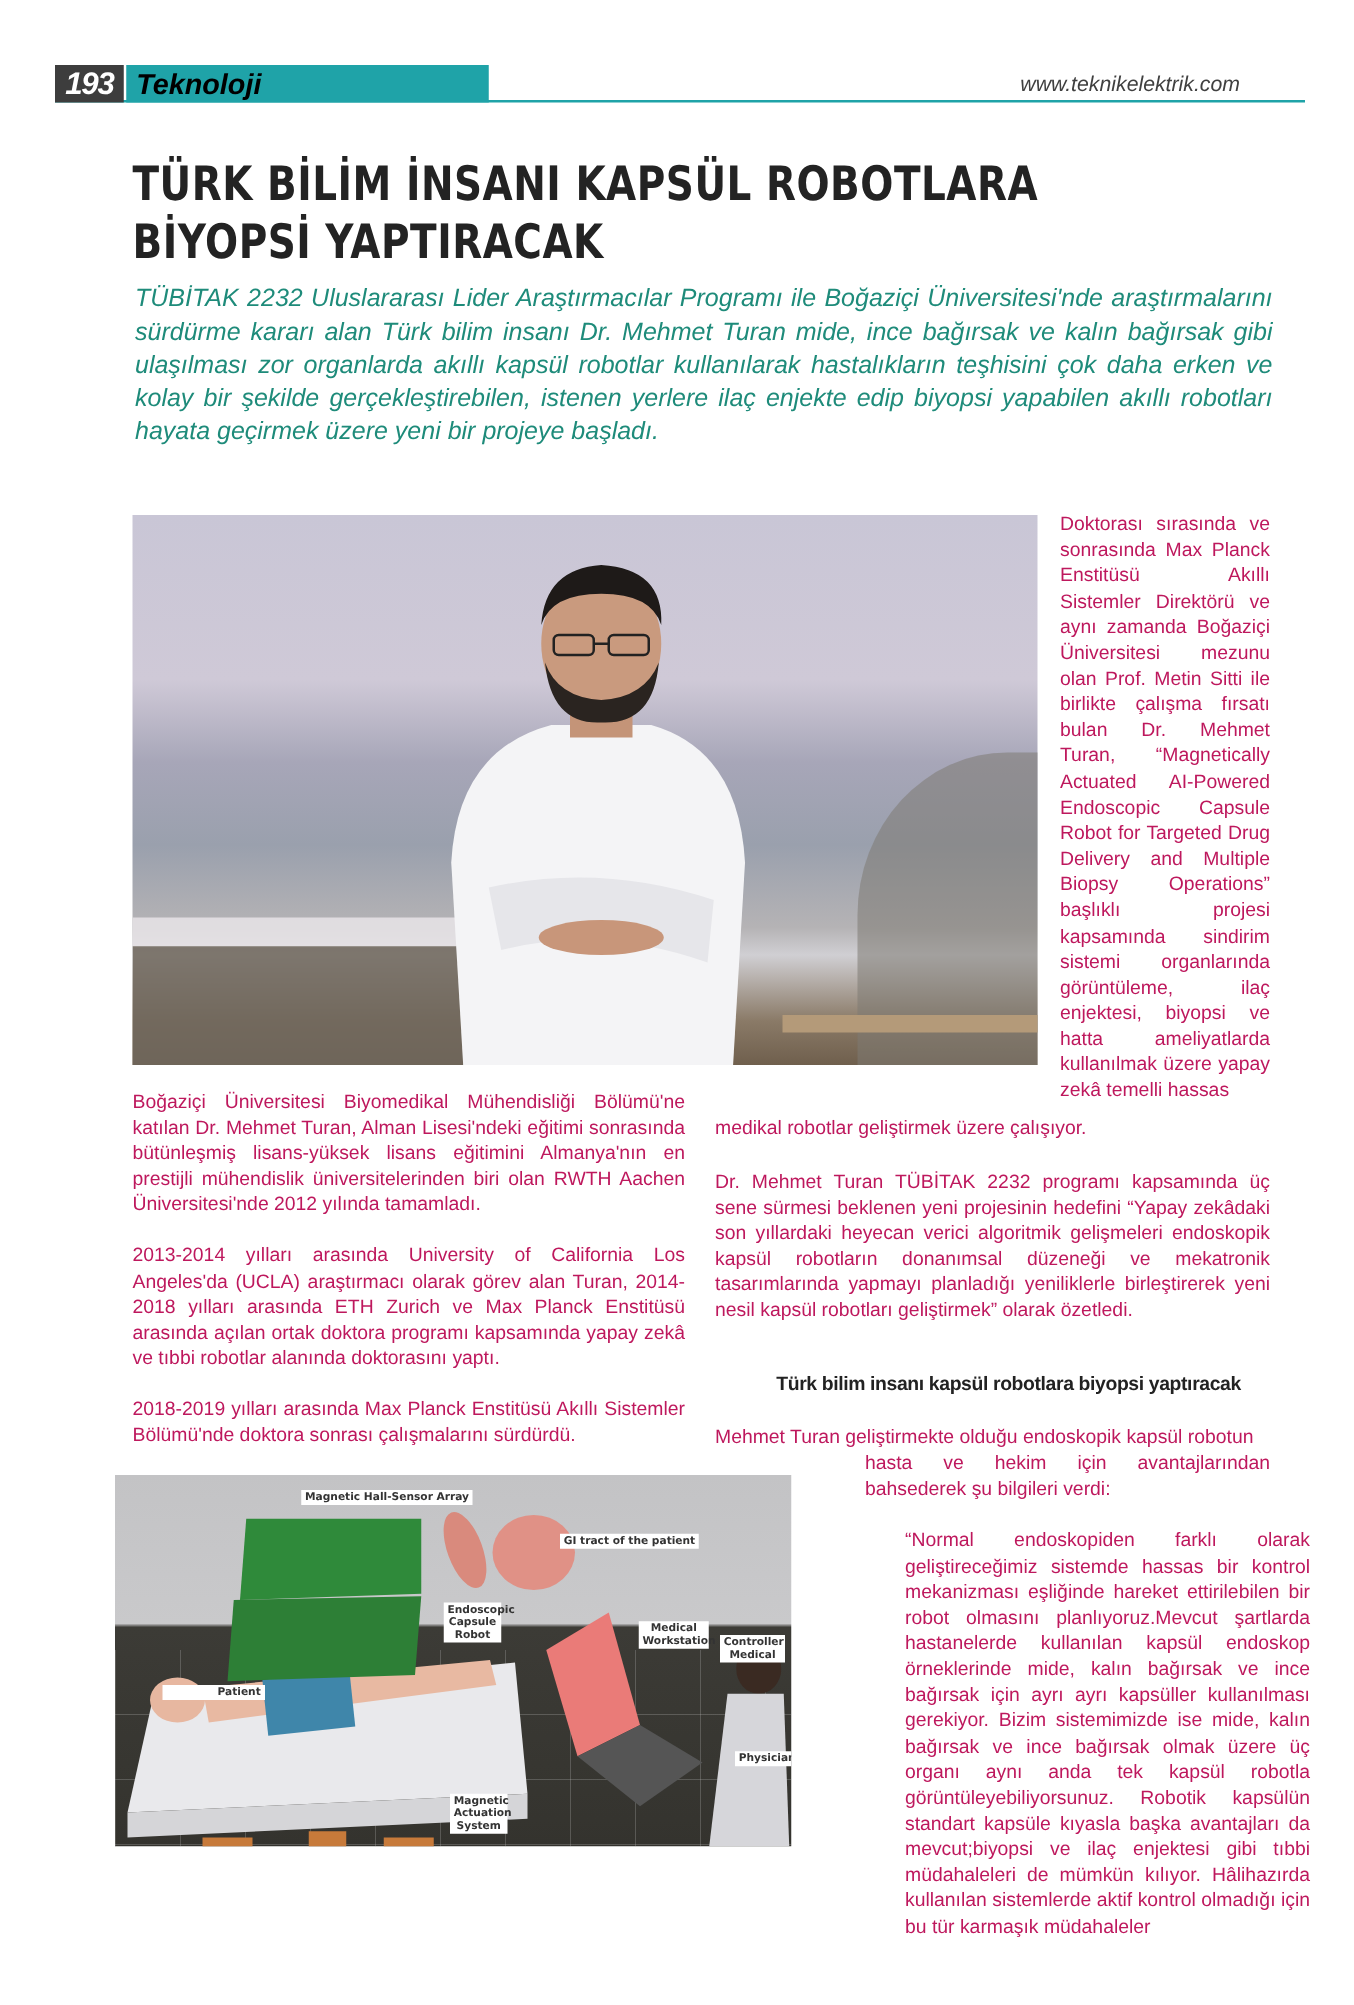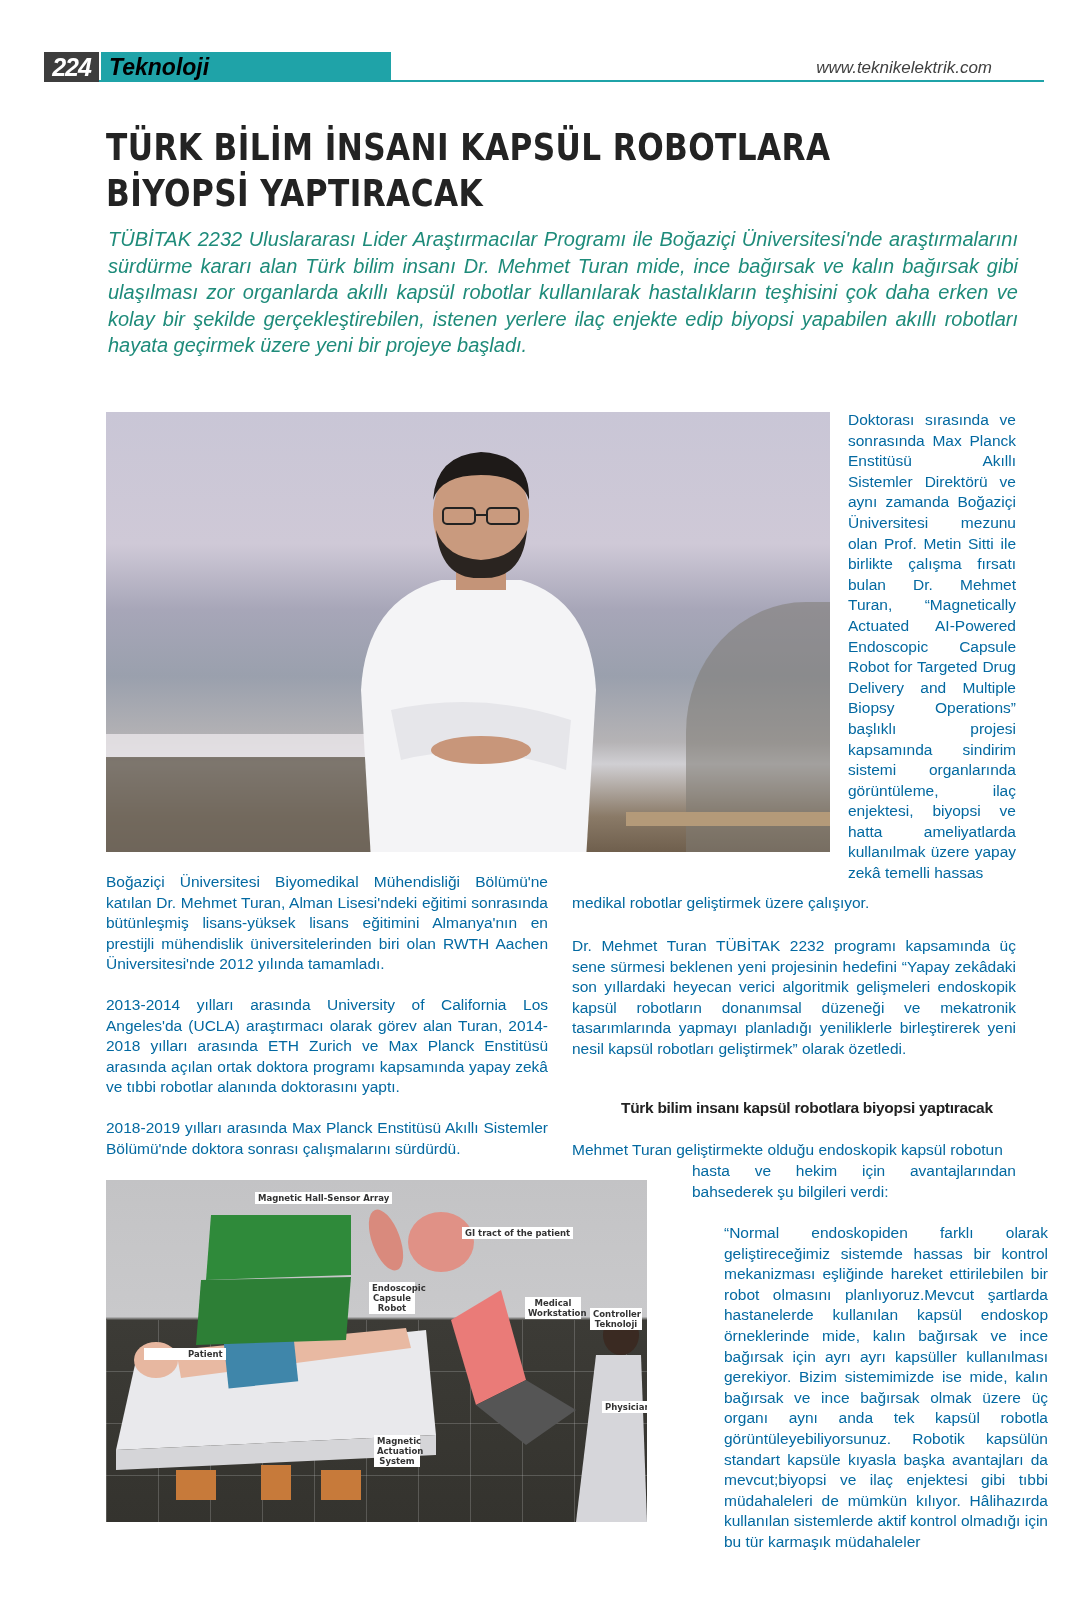--- a/index.html
+++ b/index.html
@@ -55,7 +55,7 @@
 
 <div class="hdr">
   <div class="hdr-line2"></div>
-  <div class="pg">224</div>
+  <div class="pg">193</div>
   <div class="sec">Teknoloji</div>
   <div class="url">www.teknikelektrik.com</div>
 </div>

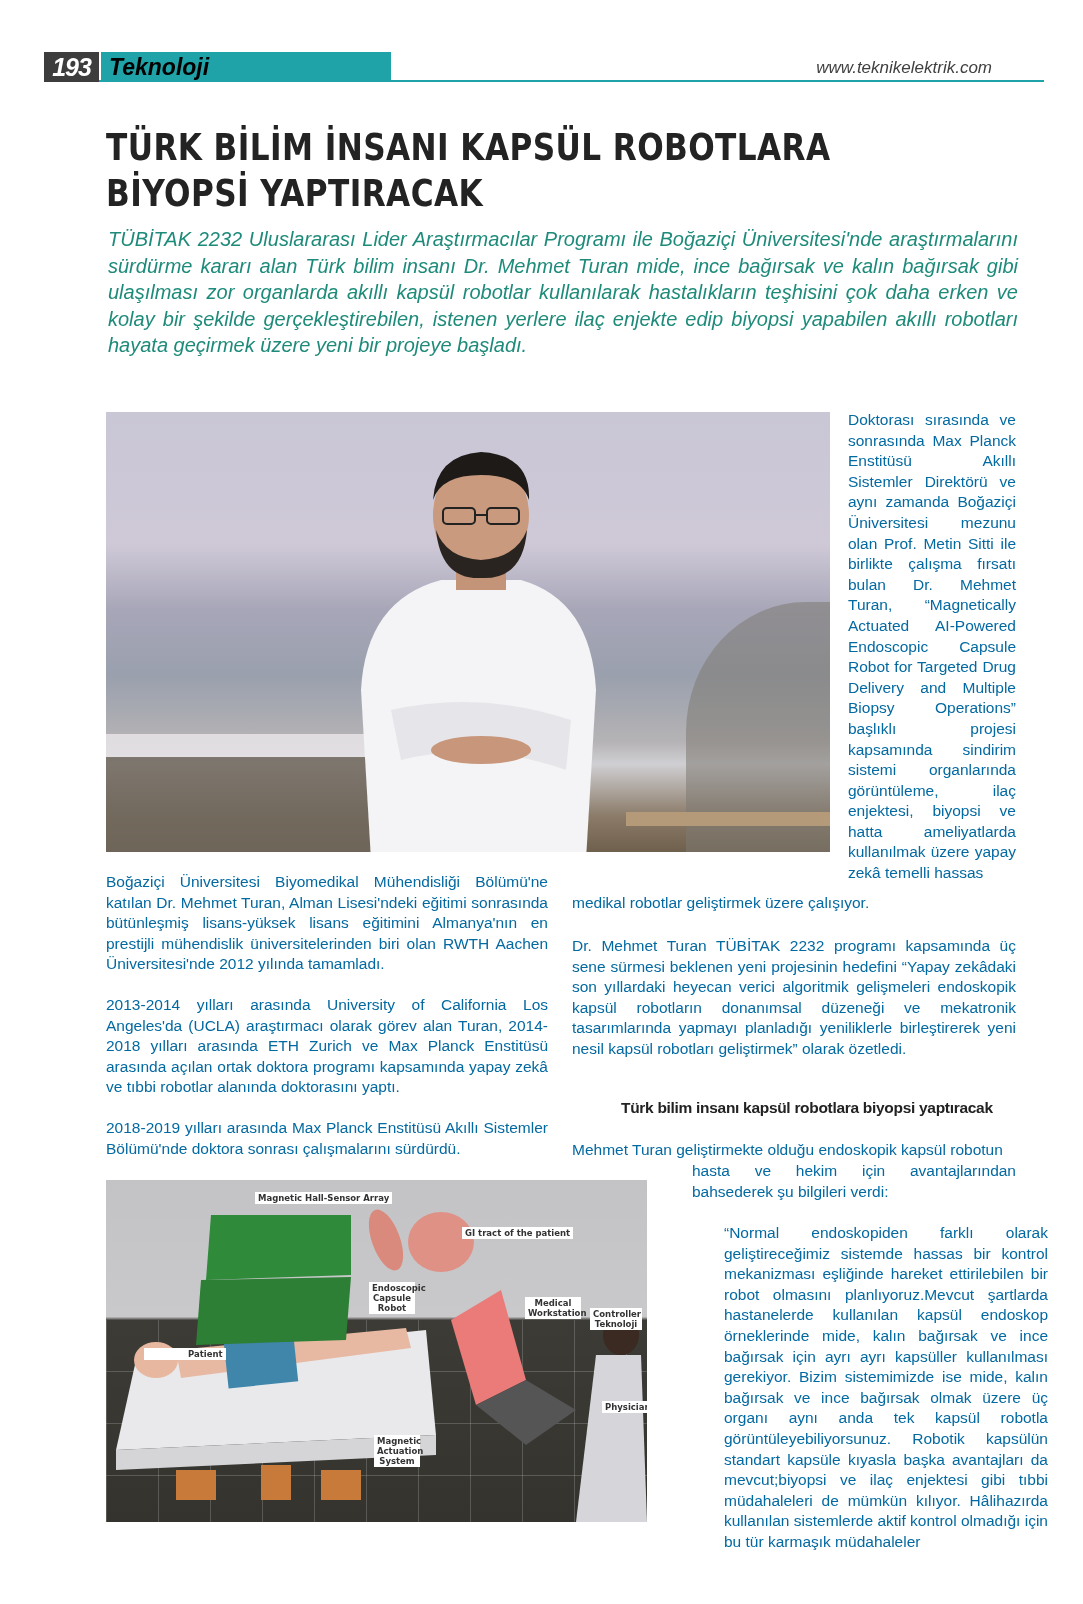--- a/index.html
+++ b/index.html
@@ -31,7 +31,7 @@
   .person { position:absolute; left:225px; top:28px; width:300px; height:420px; }
 
   
-  .col { position:absolute; font:15.5px "Liberation Sans", sans-serif; line-height:20.6px; color:#0369a1; text-align:justify; }
+  .col { position:absolute; font:15.5px "Liberation Sans", sans-serif; line-height:20.6px; color:#be185d; text-align:justify; }
   .col p { margin:0 0 20px 0; }
   .rcol1 { left:848px; top:410px; width:168px; text-align:justify; }
   .lcol { left:106px; top:872px; width:442px; }

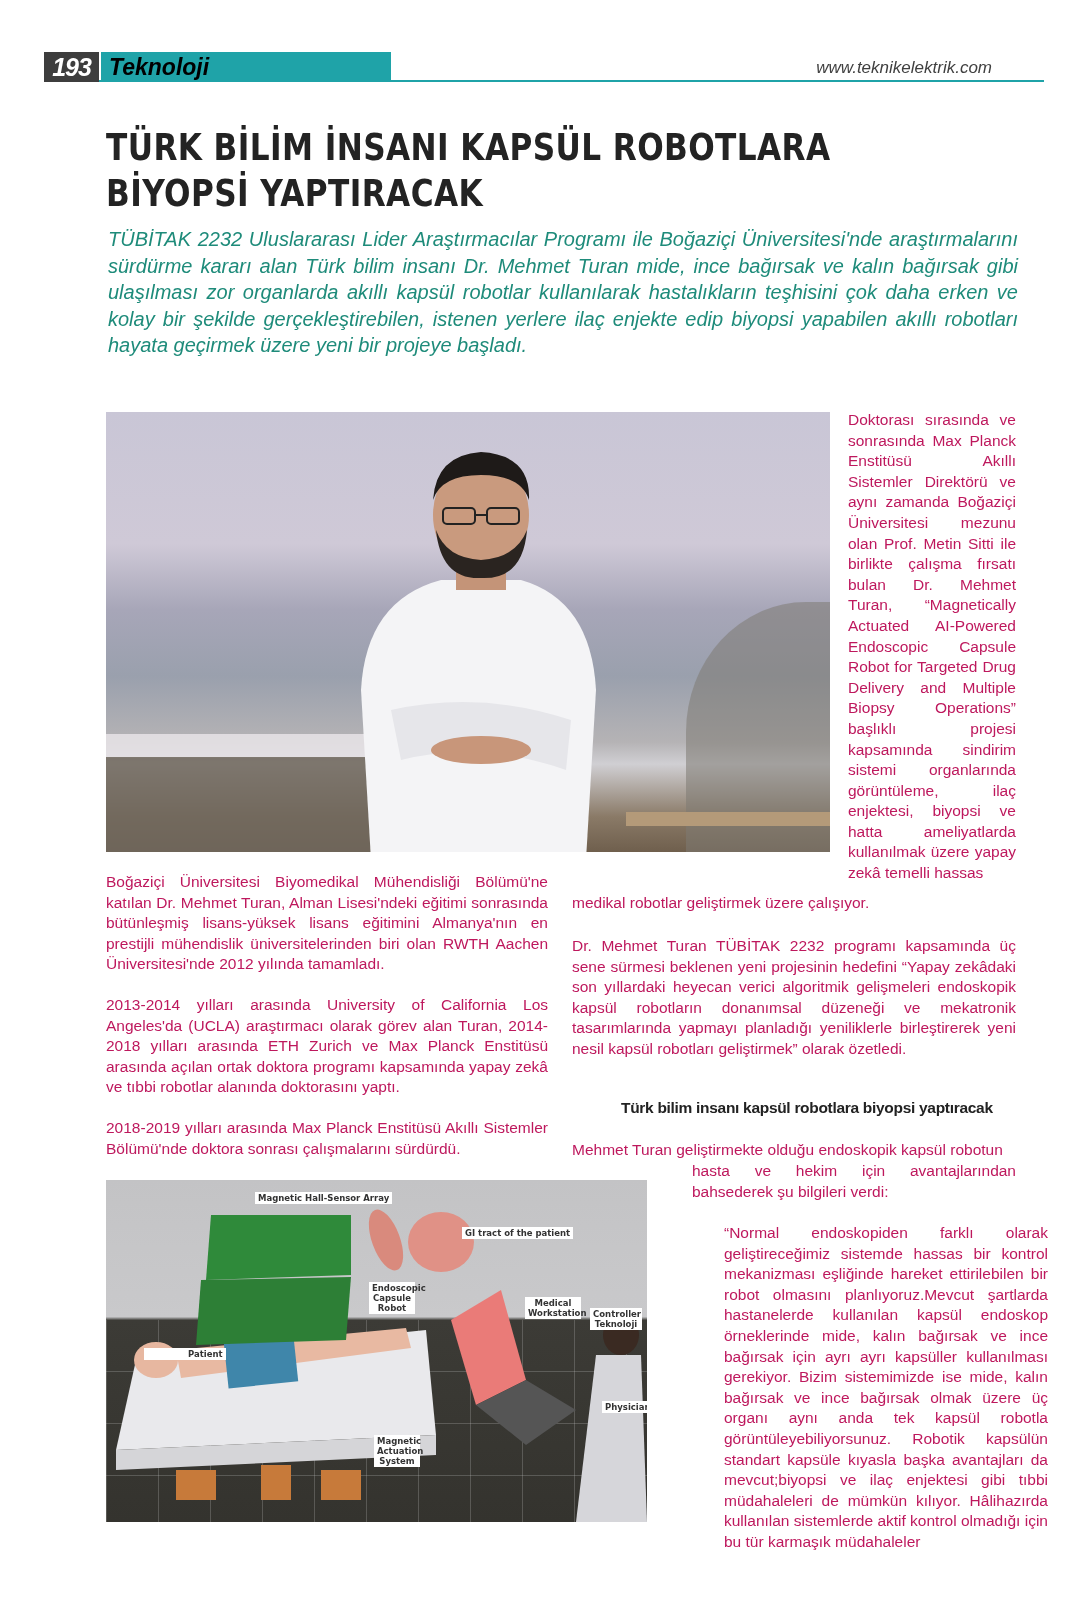--- a/index.html
+++ b/index.html
@@ -43,7 +43,7 @@
   .rquote { left:724px; top:1223px; width:324px; }
 
   
-  .diagram { position:absolute; left:106px; top:1180px; width:541px; height:342px; overflow:hidden;
+  .diagram { position:absolute; left:92px; top:1180px; width:541px; height:297px; overflow:hidden;
              background:linear-gradient(180deg,#c3c3c5 0%,#c9c9cb 40%,#3c3b36 41%,#34332e 100%); }
   .tile-lines { position:absolute; left:0; top:140px; width:100%; height:202px;
      background-image:linear-gradient(90deg, rgba(200,200,200,0.25) 1px, transparent 1px), linear-gradient(0deg, rgba(200,200,200,0.25) 1px, transparent 1px);

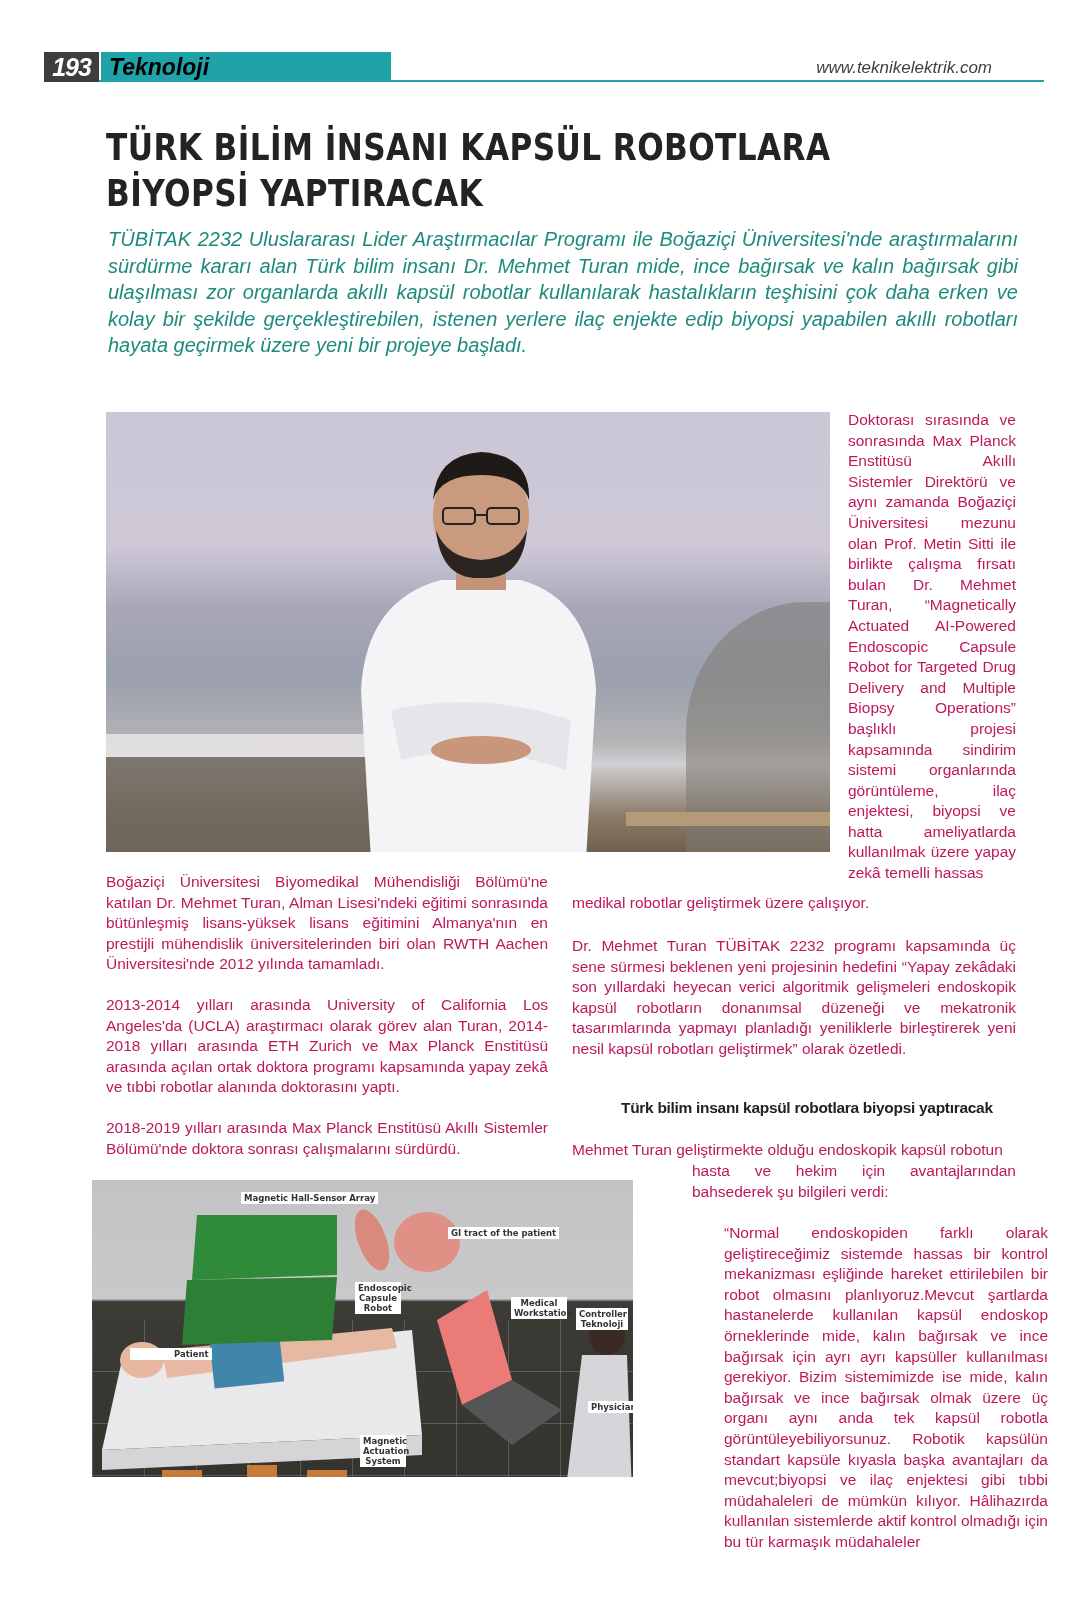--- a/index.html
+++ b/index.html
@@ -132,7 +132,7 @@
   <div class="lbl" style="left:356px;top:47px;">GI tract of the patient</div>
   <div class="lbl" style="left:263px;top:102px;width:40px;">Endoscopic Capsule Robot</div>
   <div class="lbl" style="left:419px;top:117px;width:50px;">Medical Workstation</div>
-  <div class="lbl" style="left:484px;top:128px;width:46px;">Controller Teknoloji</div>
+  <div class="lbl" style="left:484px;top:128px;width:46px;">Controller Medical</div>
   <div class="lbl" style="left:38px;top:168px;padding-left:44px;">Patient</div>
   <div class="lbl" style="left:496px;top:221px;">Physician</div>
   <div class="lbl" style="left:268px;top:255px;width:40px;">Magnetic Actuation System</div>

